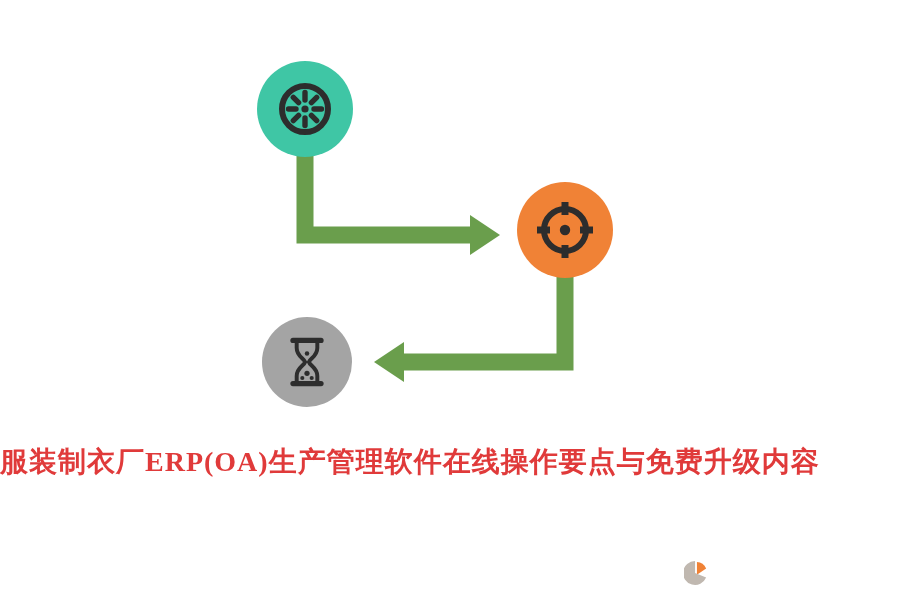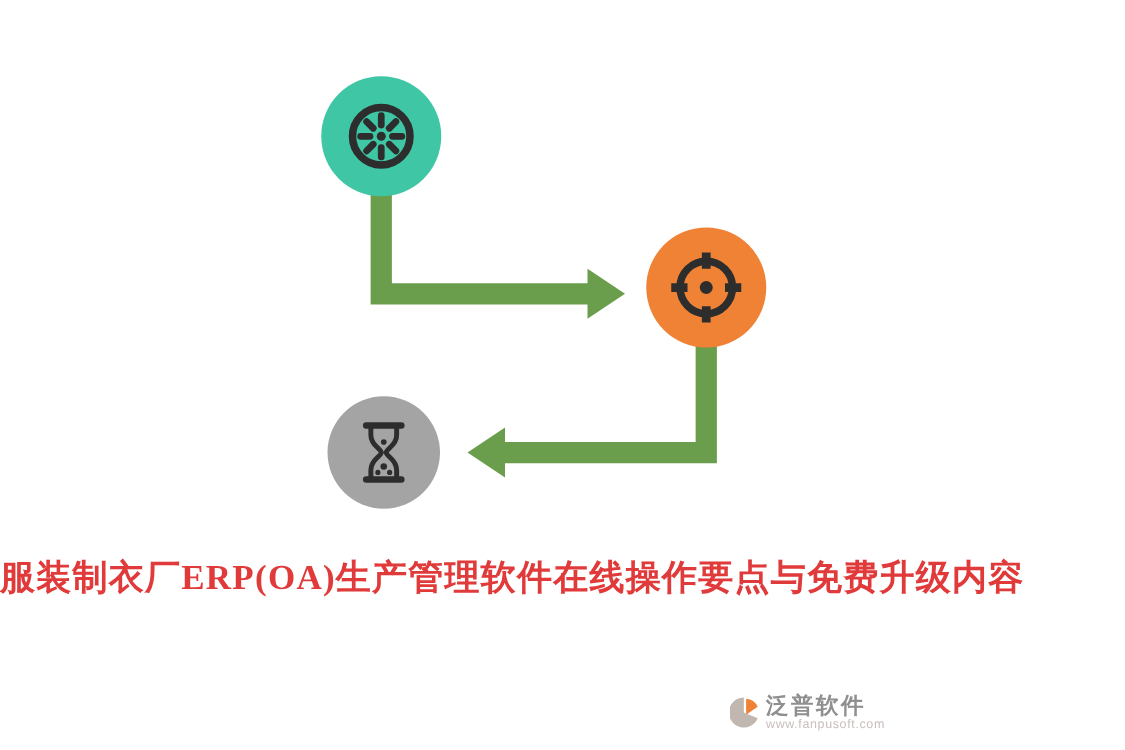--- a/index.html
+++ b/index.html
@@ -131,10 +131,6 @@
       <path d="M1,2 L1,-12 A12,12 0 0 1 11,-5 Z" fill="#f08236"></path>
       <path d="M-1,0 L-1,-13 A13,13 0 1 0 11,5 Z" fill="#c0b8b0"></path>
     </svg>
-    <div class="wm-text">
-      <span class="wm-brand" style="color: rgb(143, 143, 143);">泛普软件</span>
-      <span class="wm-url" style="color: rgb(201, 189, 189);">www.fanpusoft.com</span>
-    </div>
   </div>
 
 </div>

